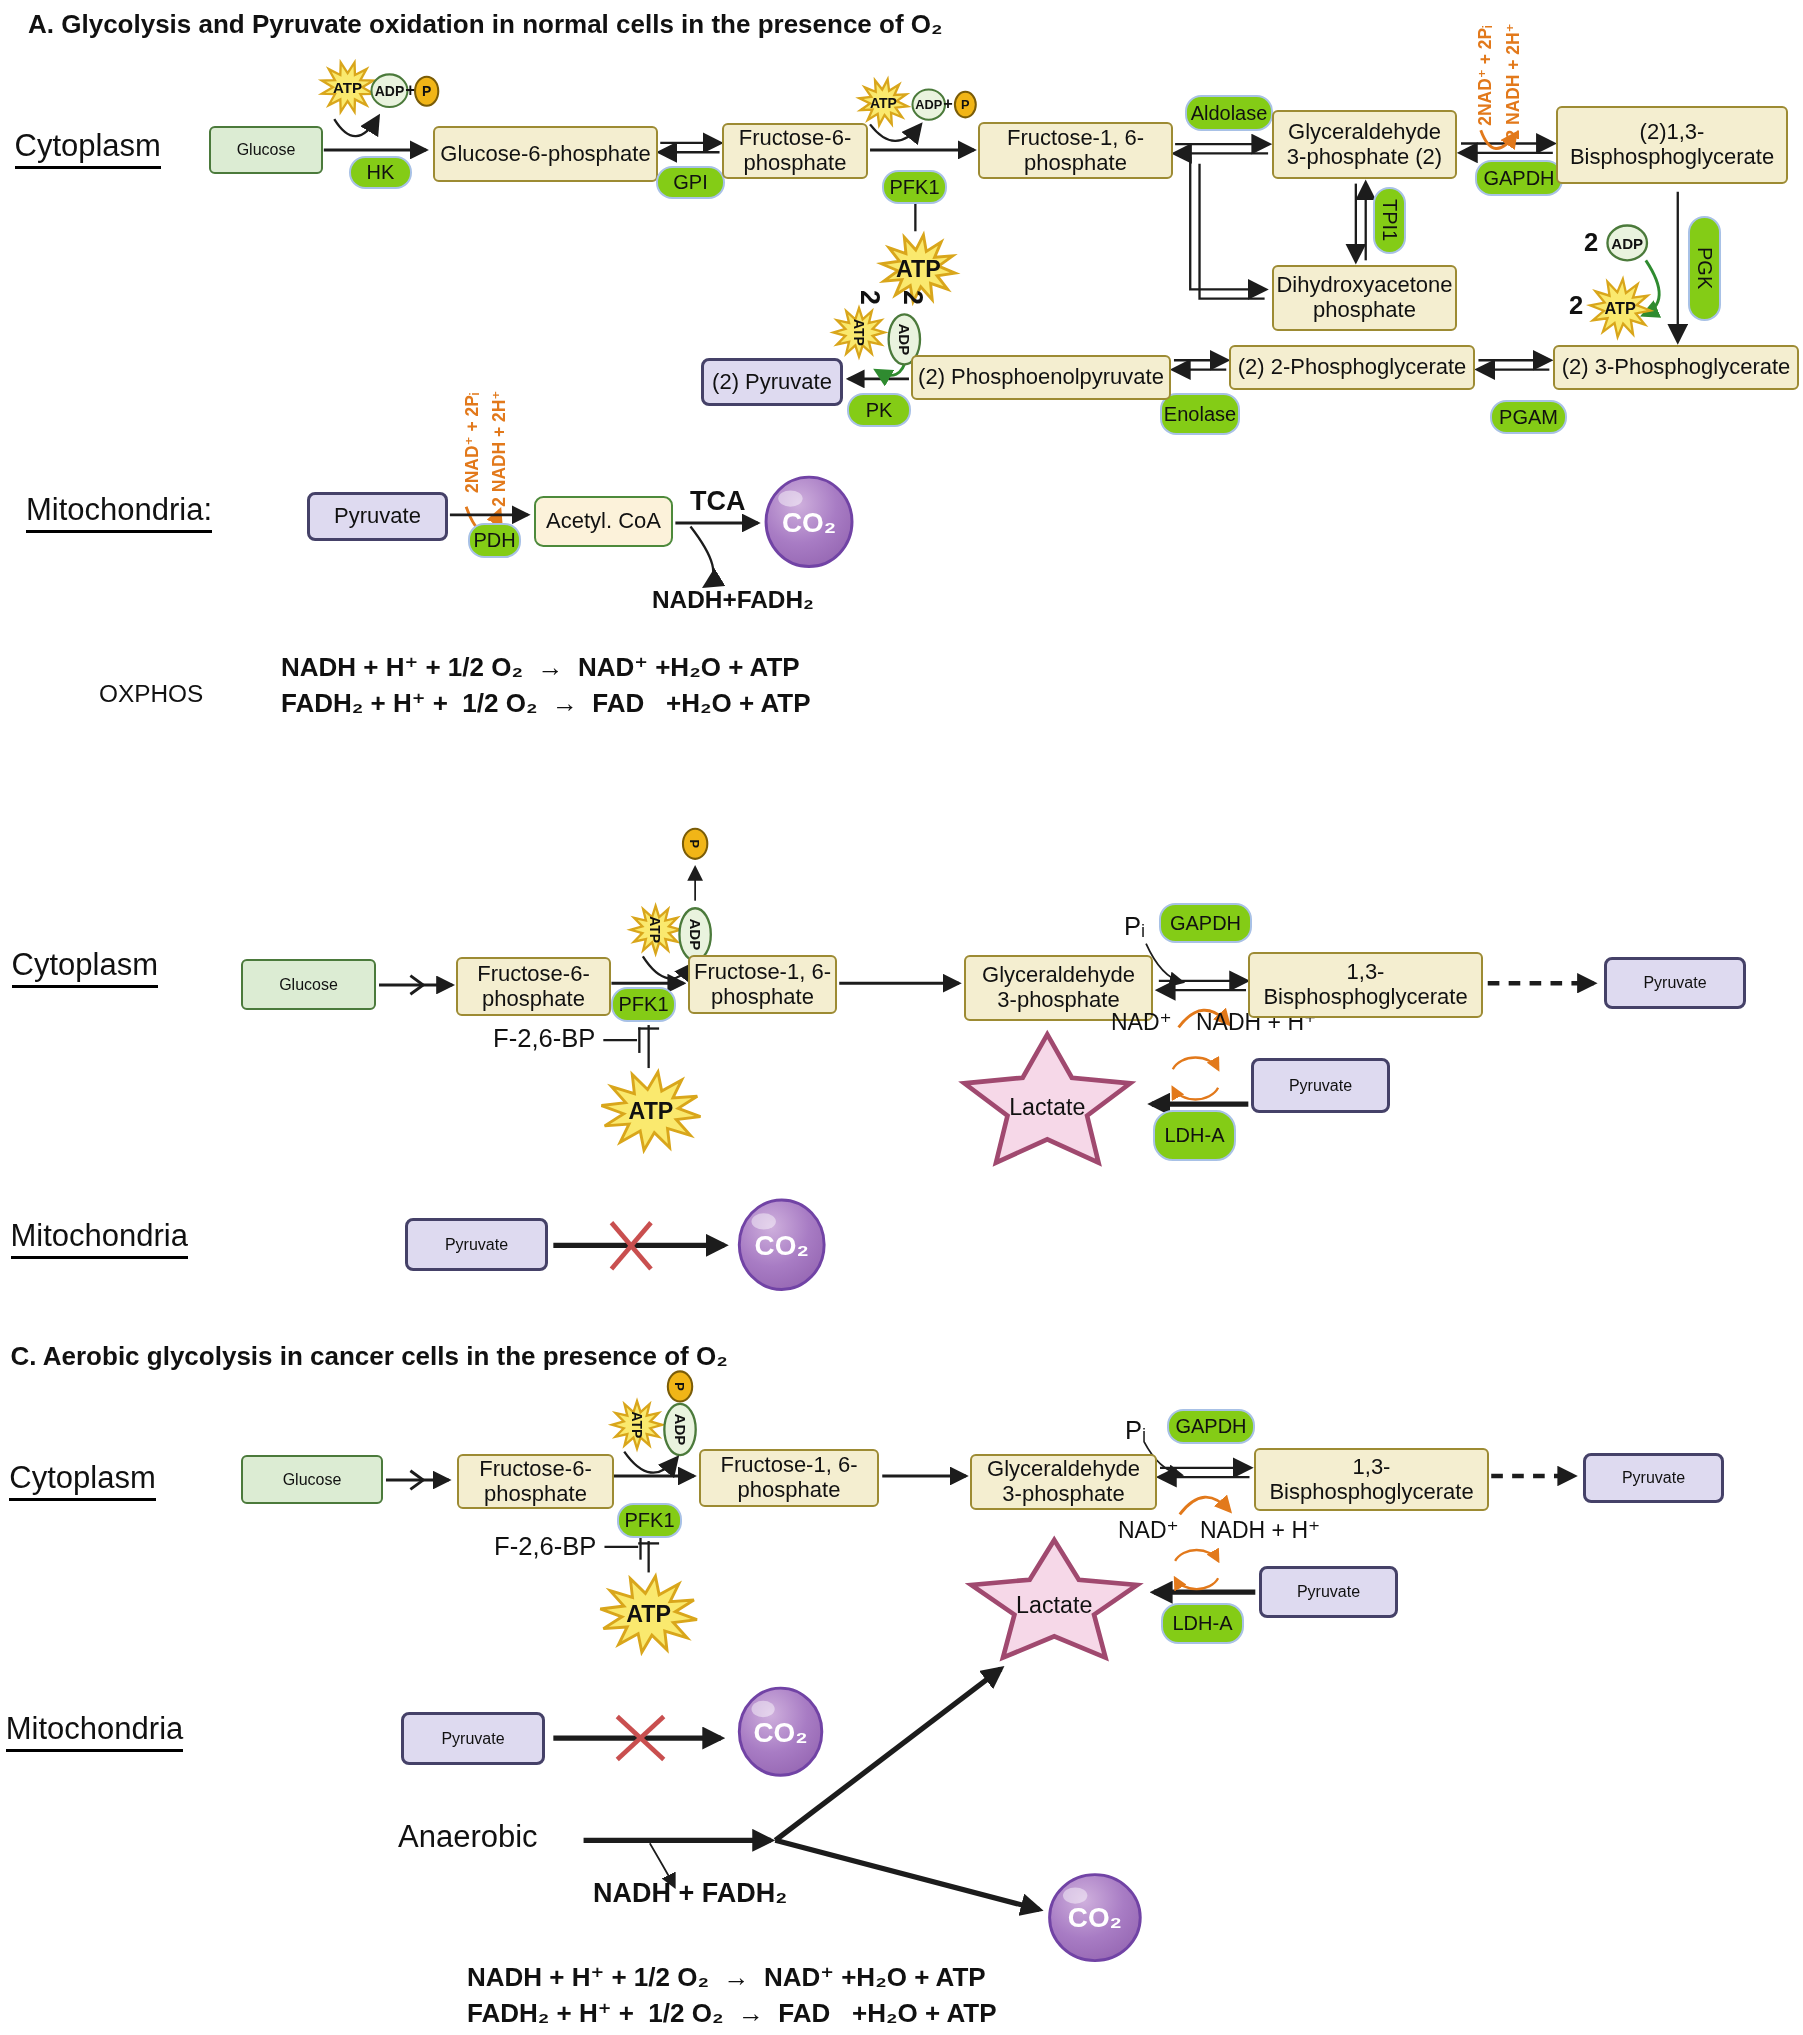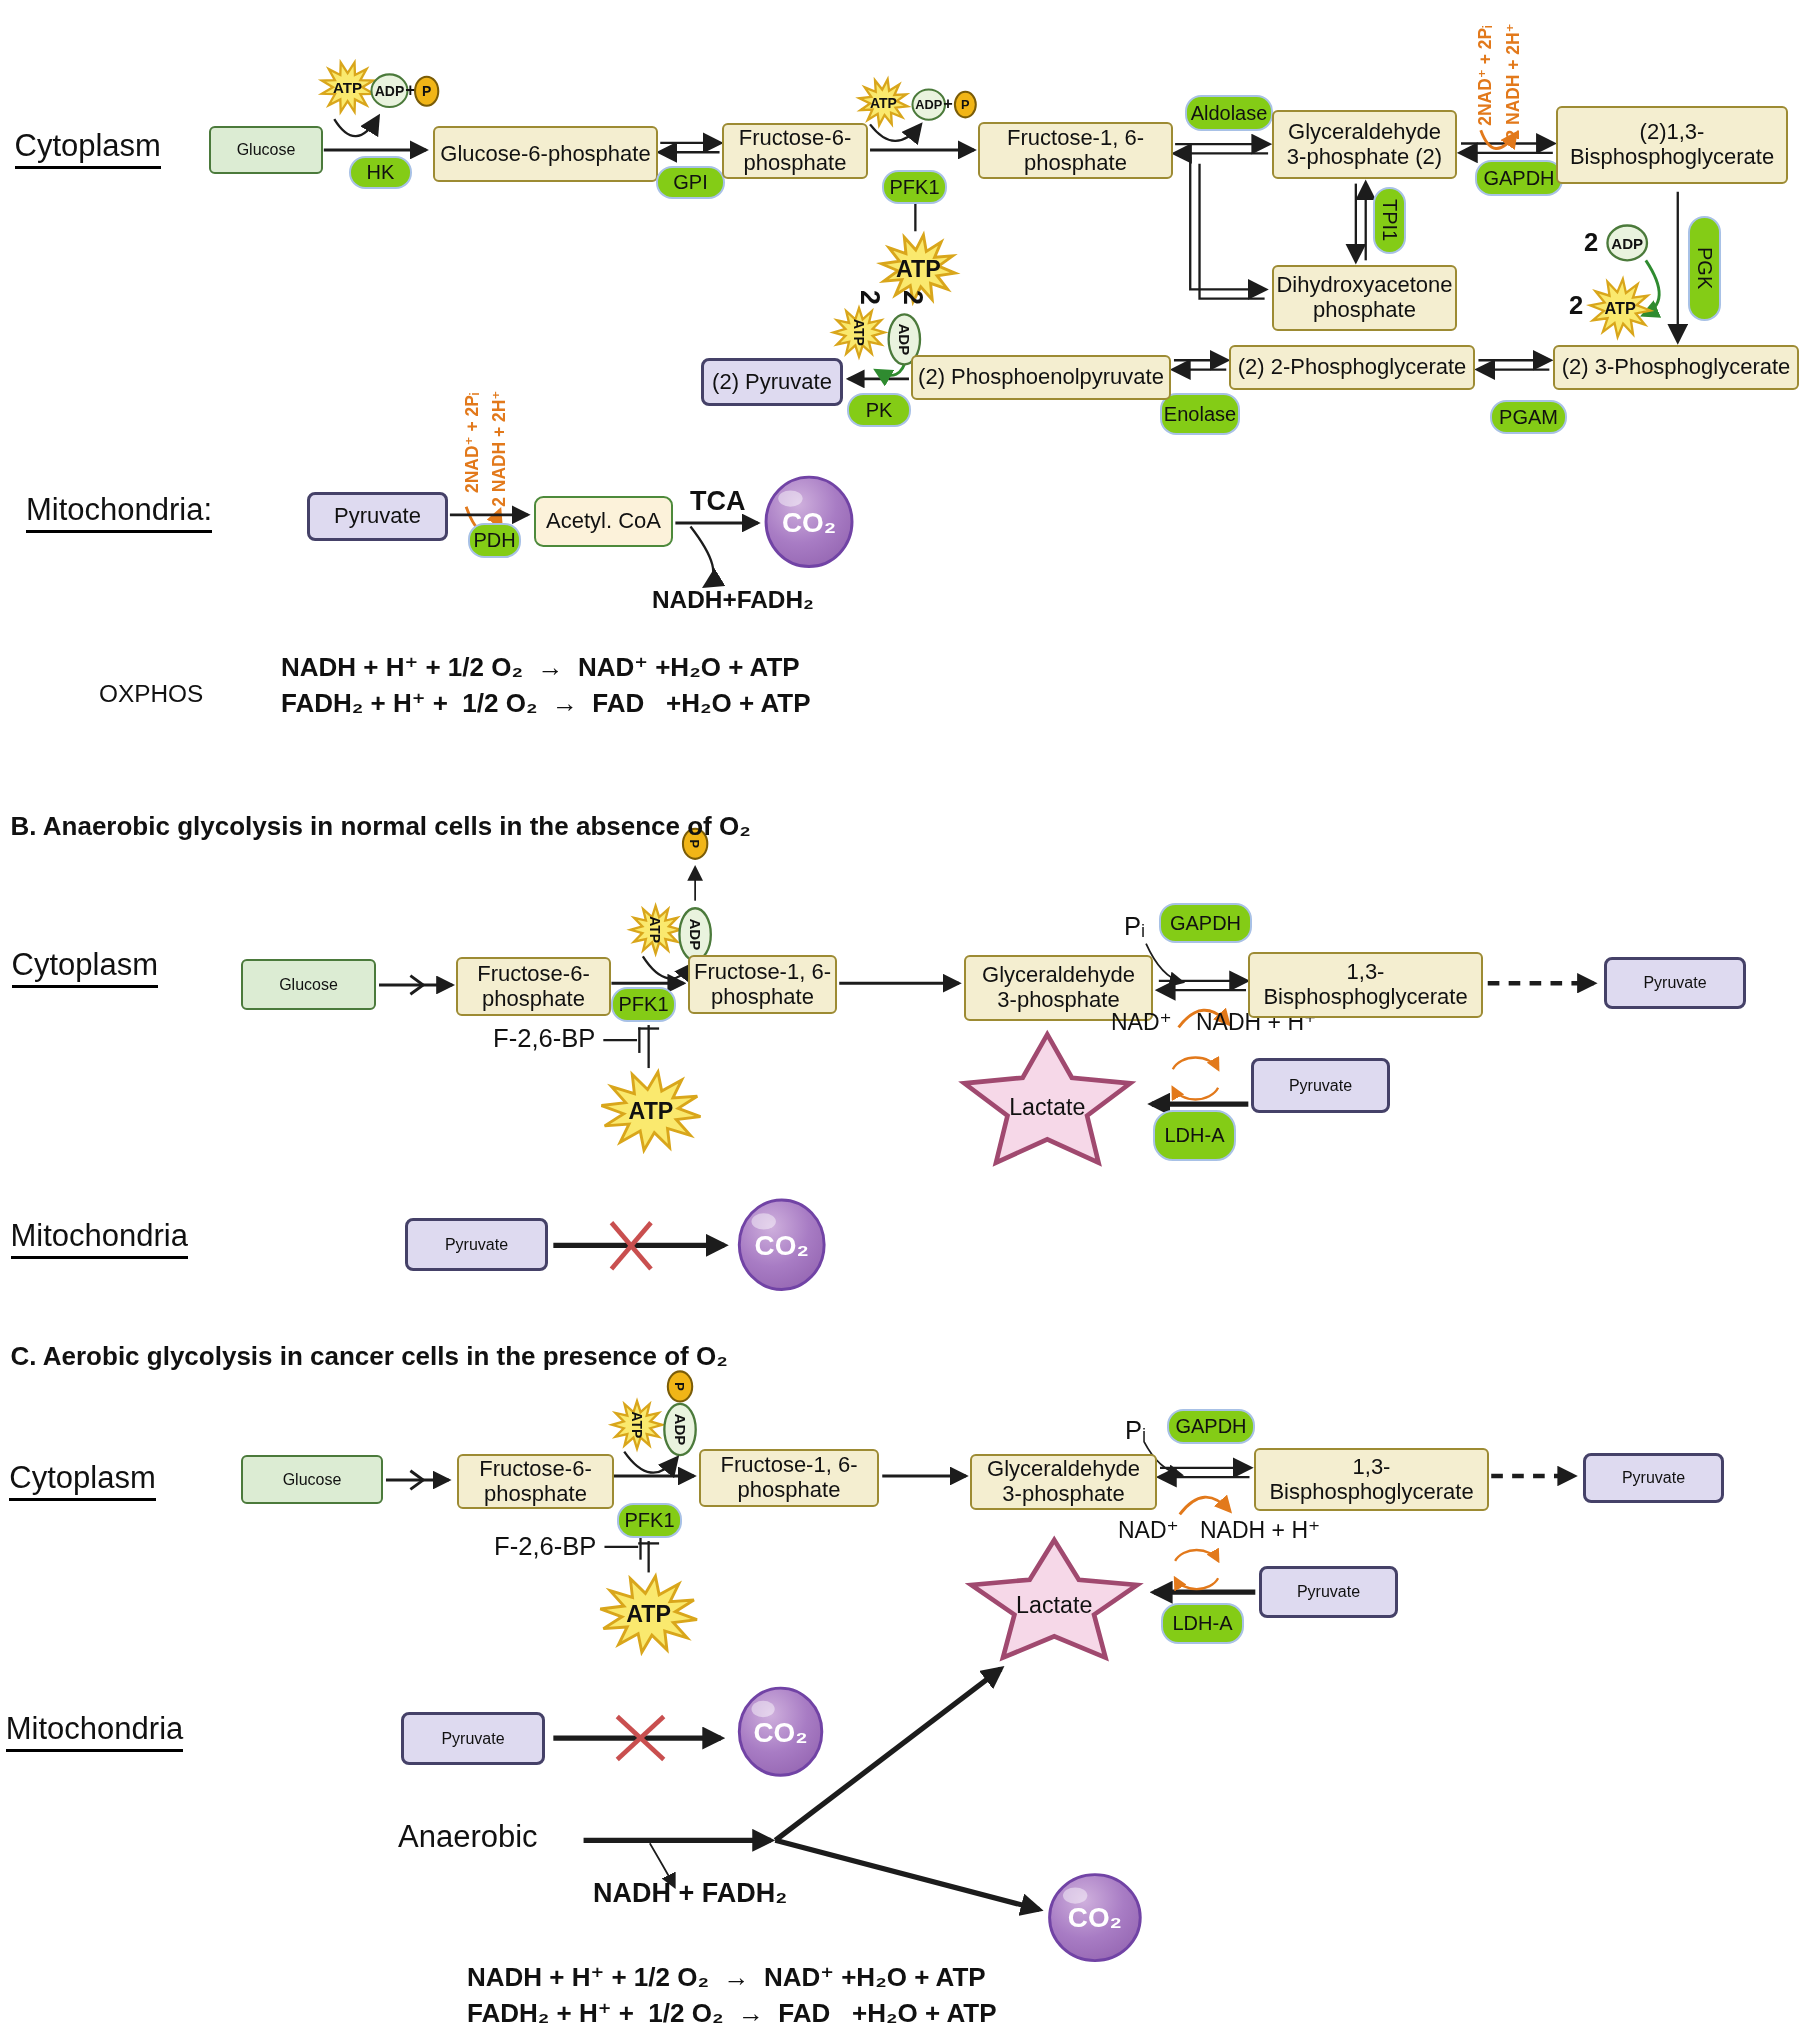--- a/index.html
+++ b/index.html
@@ -206,6 +206,7 @@
 <text class="st tw" x="1884" y="3317" font-size="48">CO₂</text>
 </svg>
 
+<div class="title" style="left:28px;top:9.3px">A. Glycolysis and Pyruvate oxidation in normal cells in the presence of O₂</div>
 <div class="lbl" style="left:14.5px;top:128px">Cytoplasm</div>
 <div class="box green b40" style="left:209px;top:126px;width:114px;height:48px">Glucose</div>
 <div class="enz" style="left:349px;top:156px;width:63px;height:33px">HK</div>

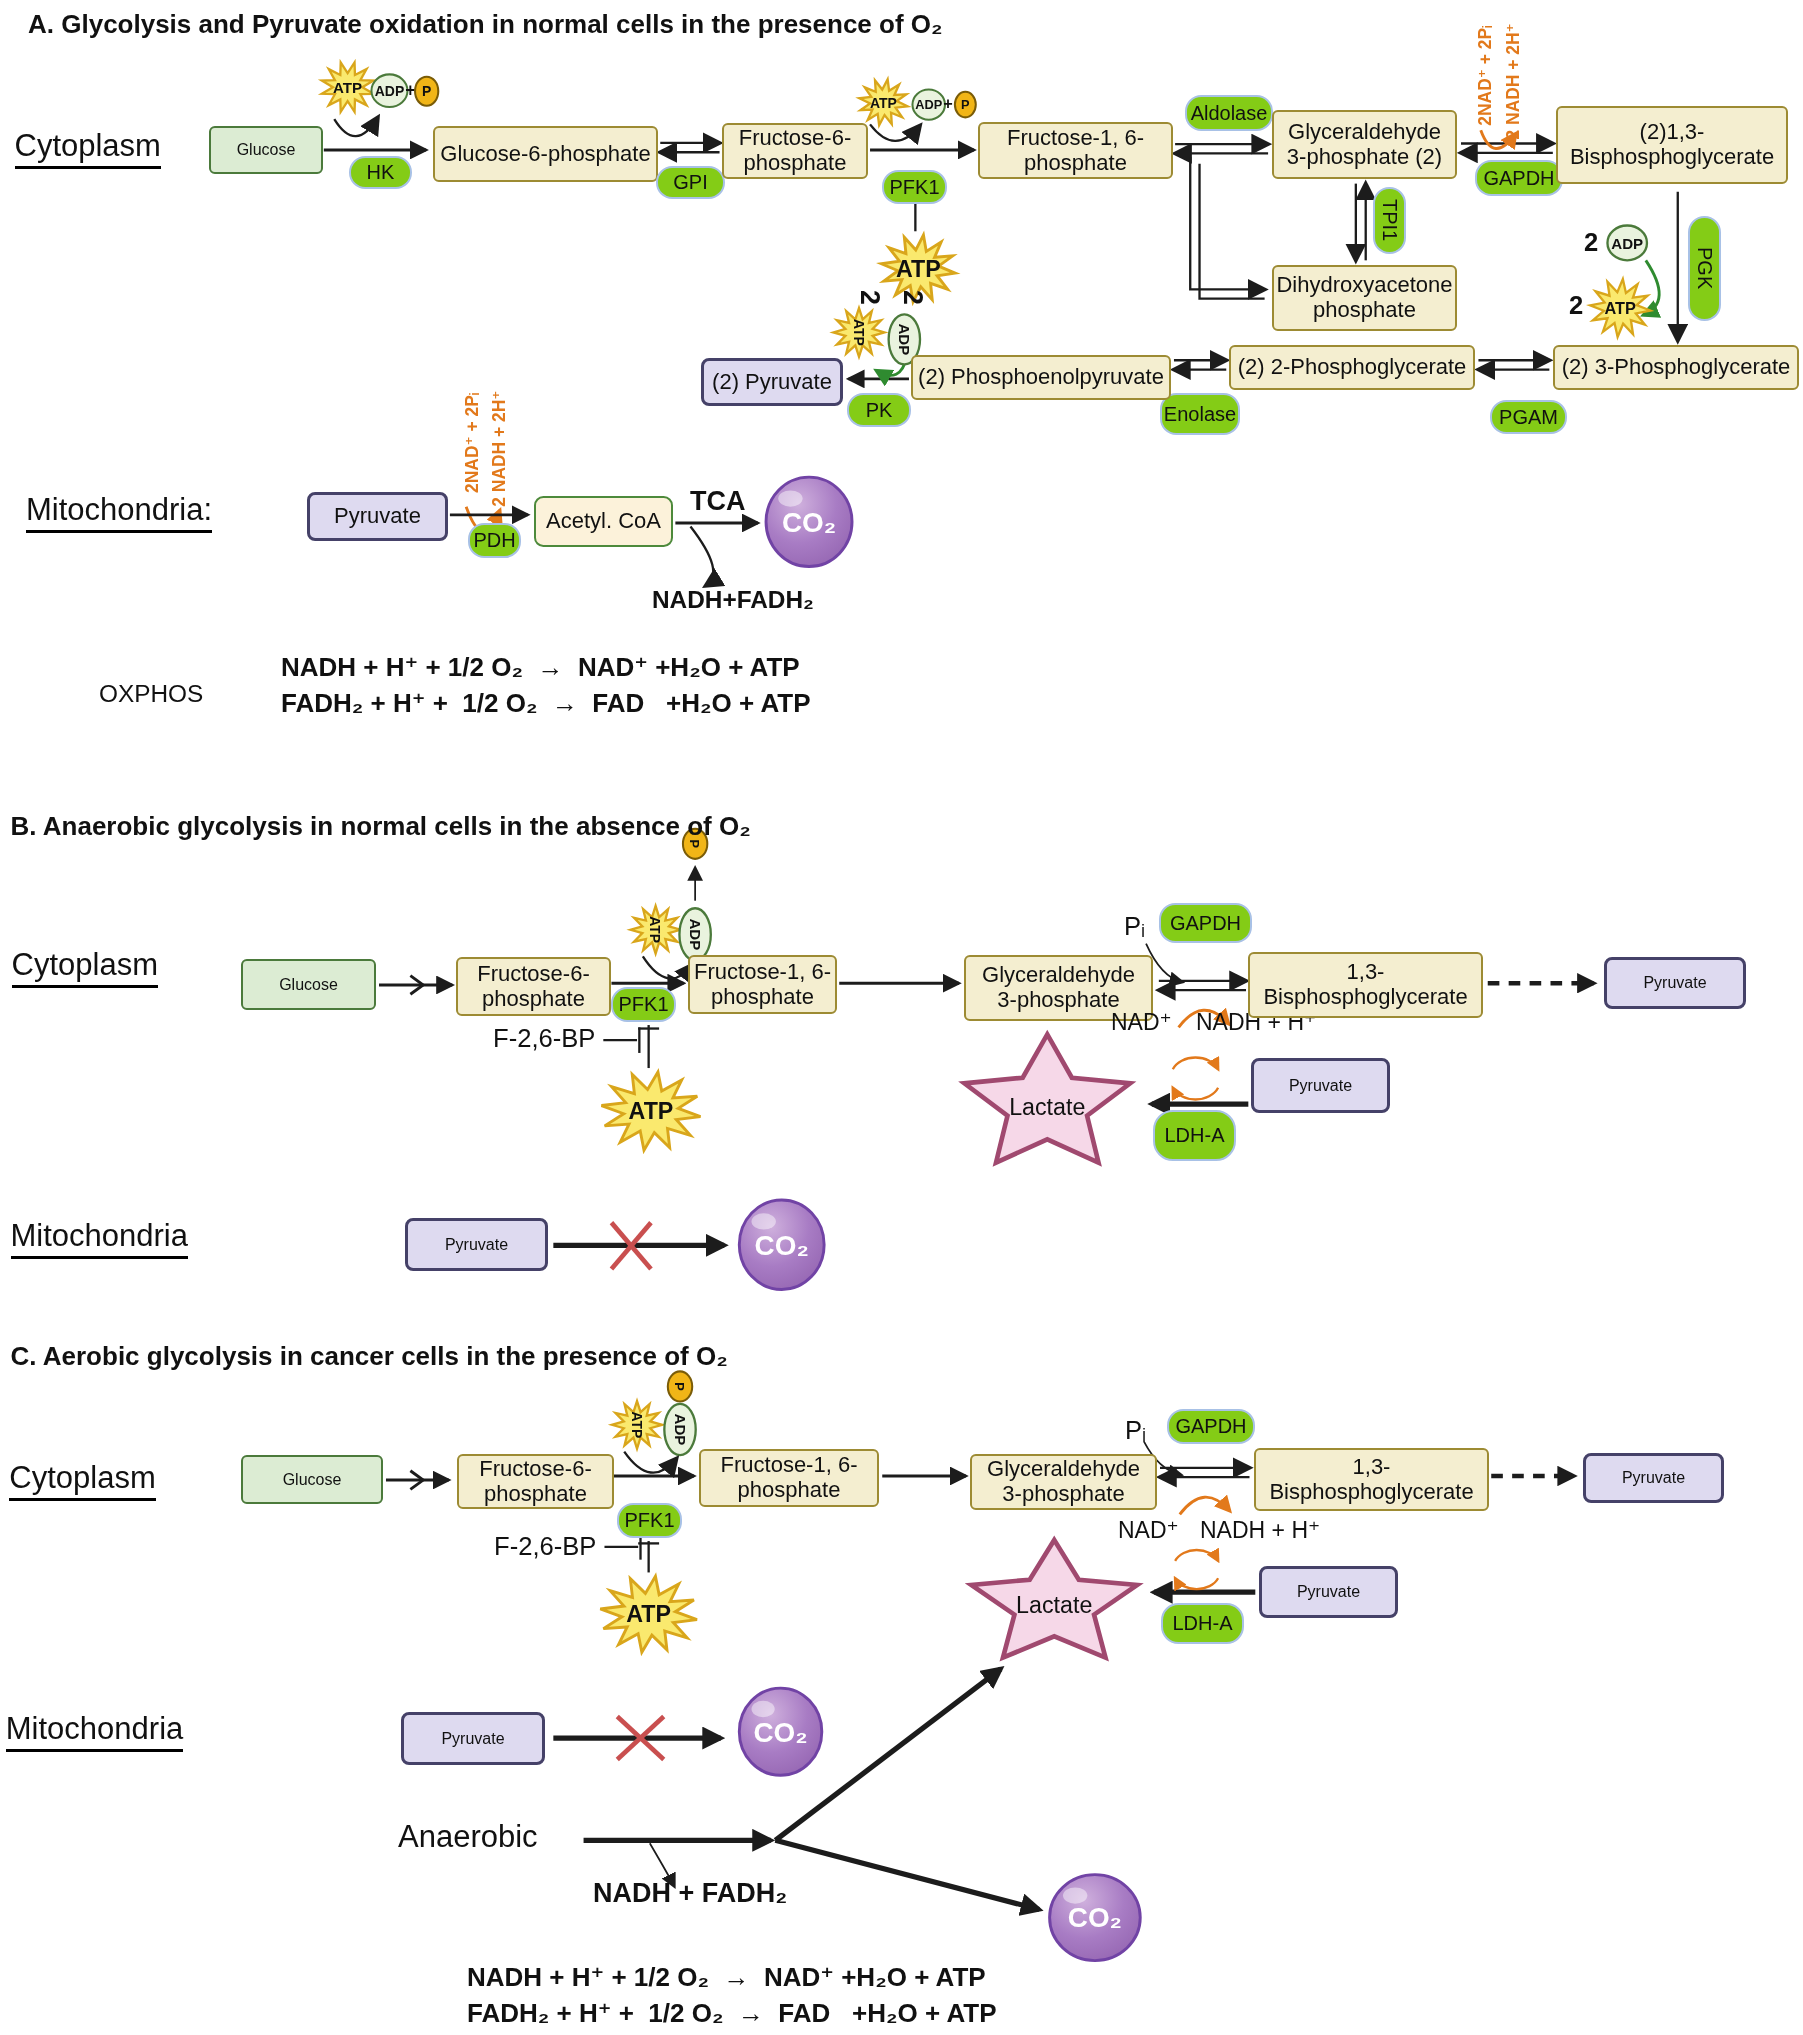--- a/index.html
+++ b/index.html
@@ -246,7 +246,6 @@
 <div class="eq" style="left:281px;top:652px">NADH + H⁺ + 1/2 O₂  →  NAD⁺ +H₂O + ATP</div>
 <div class="eq" style="left:281px;top:688px">FADH₂ + H⁺ +  1/2 O₂  →  FAD   +H₂O + ATP</div>
 
-<div class="title" style="left:10.5px;top:811px">B. Anaerobic glycolysis in normal cells in the absence of O₂</div>
 <div class="lbl" style="left:11.6px;top:947px">Cytoplasm</div>
 <div class="box green b40" style="left:241px;top:959px;width:135px;height:51px">Glucose</div>
 <div class="box tan" style="left:456px;top:957px;width:155px;height:59px">Fructose-6-

